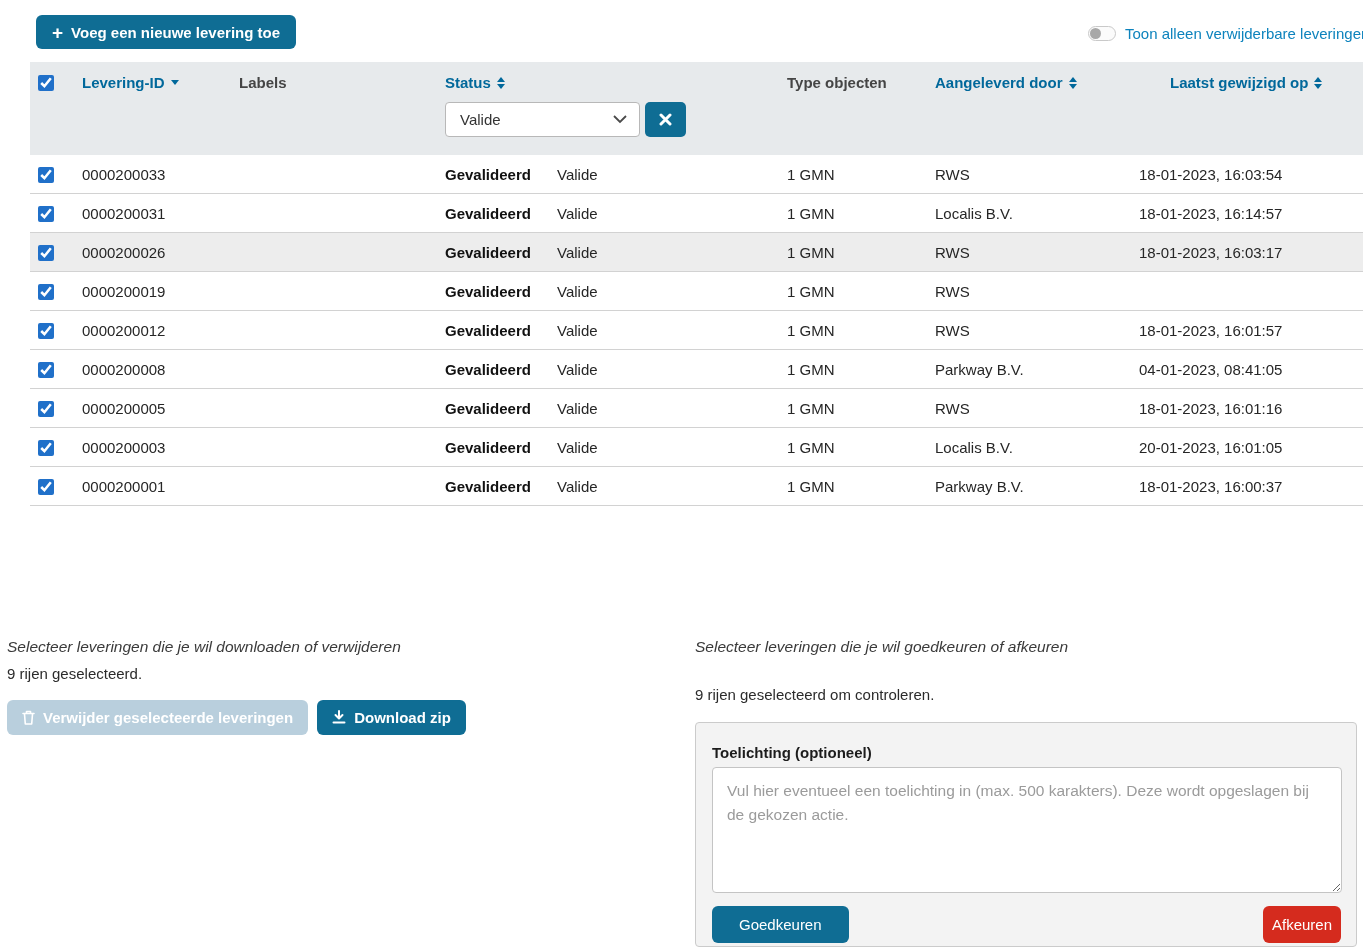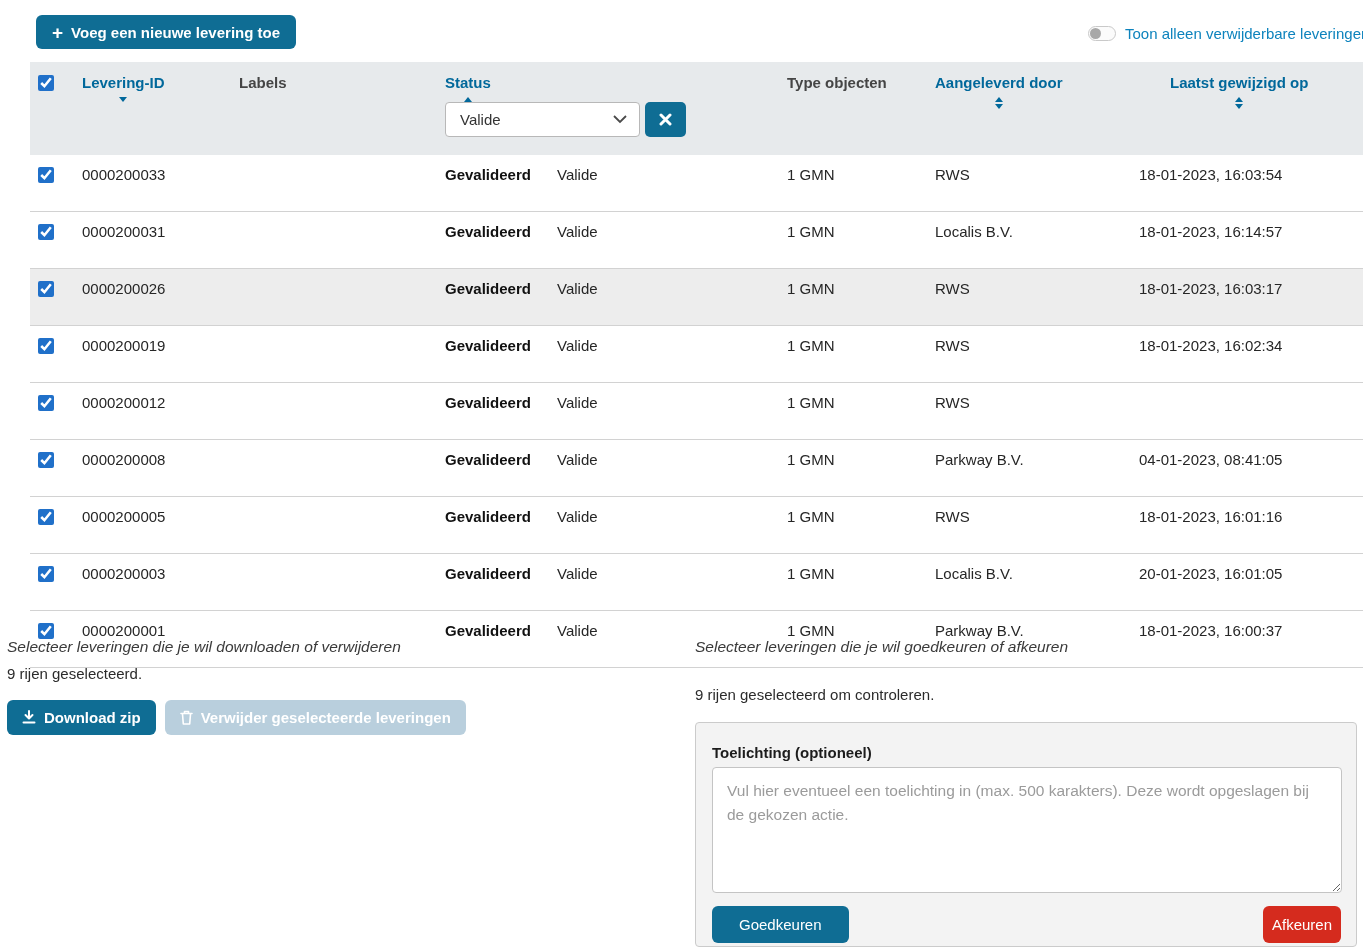--- a/index.html
+++ b/index.html
@@ -35,7 +35,7 @@
   
   .tbl{position:absolute;left:30px;top:62px;width:1333px;}
   .tbl-head{position:relative;height:93px;background:var(--header-bg);}
-  .hcell{position:absolute;top:12px;display:flex;align-items:center;gap:6px;font-size:15px;font-weight:bold;flex-direction:column;}
+  .hcell{position:absolute;top:12px;display:flex;align-items:center;gap:6px;font-size:15px;font-weight:bold;}
   .hcell.sortable{color:var(--link);cursor:pointer;}
   .hcell.plain{color:#454545;}
   .tri-up{width:0;height:0;border-left:4px solid transparent;border-right:4px solid transparent;

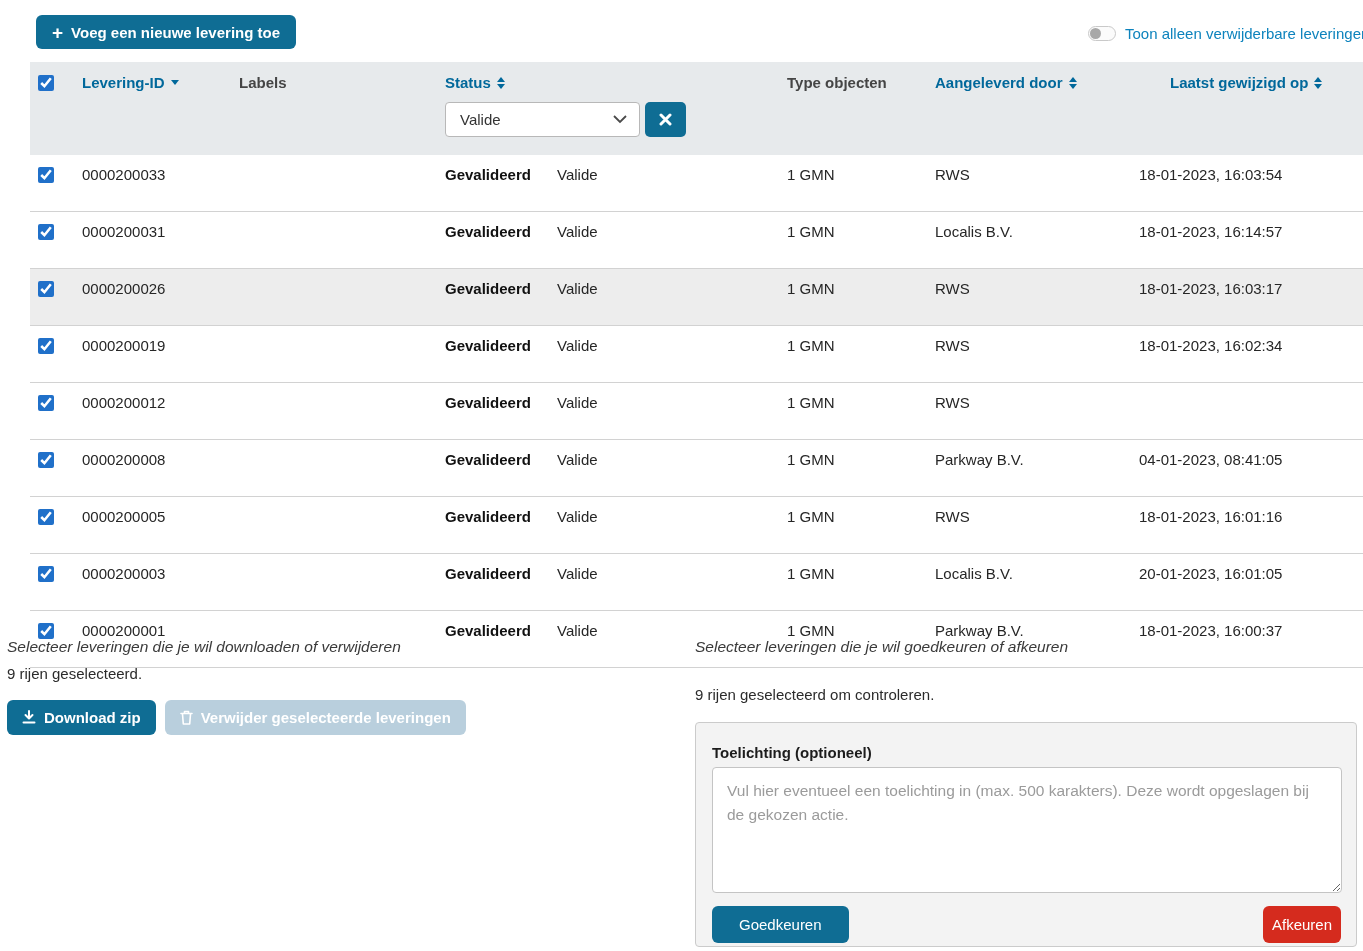--- a/index.html
+++ b/index.html
@@ -53,7 +53,7 @@
                 border-radius:5px;}
 
   .rows{position:relative;}
-  .row{position:relative;height:57px;border-bottom:1px solid var(--row-border);background:#fff;cursor:pointer;}
+  .row{position:relative;height:39px;border-bottom:1px solid var(--row-border);background:#fff;cursor:pointer;}
   .row.highlight{background:var(--row-highlight);}
   .row input{position:absolute;left:8px;top:12px;width:16px;height:16px;accent-color:#2070c9;cursor:pointer;}
   .cell{position:absolute;top:0;line-height:40.7px;font-size:15px;color:#262626;white-space:nowrap;}

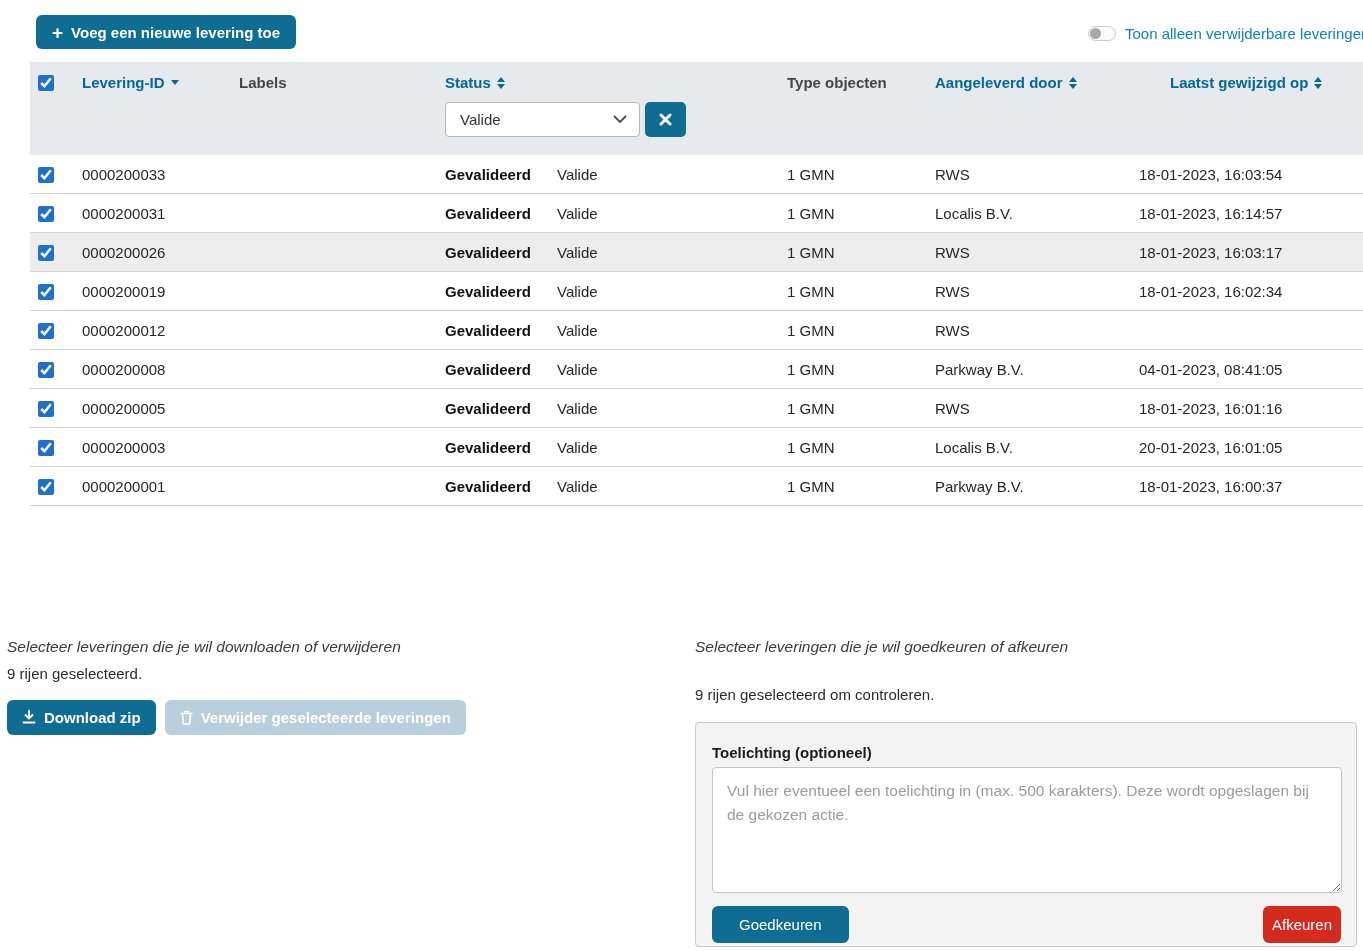--- a/index.html
+++ b/index.html
@@ -190,7 +190,6 @@
         <span class="cell c-valid">Valide</span>
         <span class="cell c-type">1 GMN</span>
         <span class="cell c-supplier">RWS</span>
-        <span class="cell c-modified">18-01-2023, 16:02:34</span>
       </div>
       <div class="row">
         <input type="checkbox" checked="" style="">

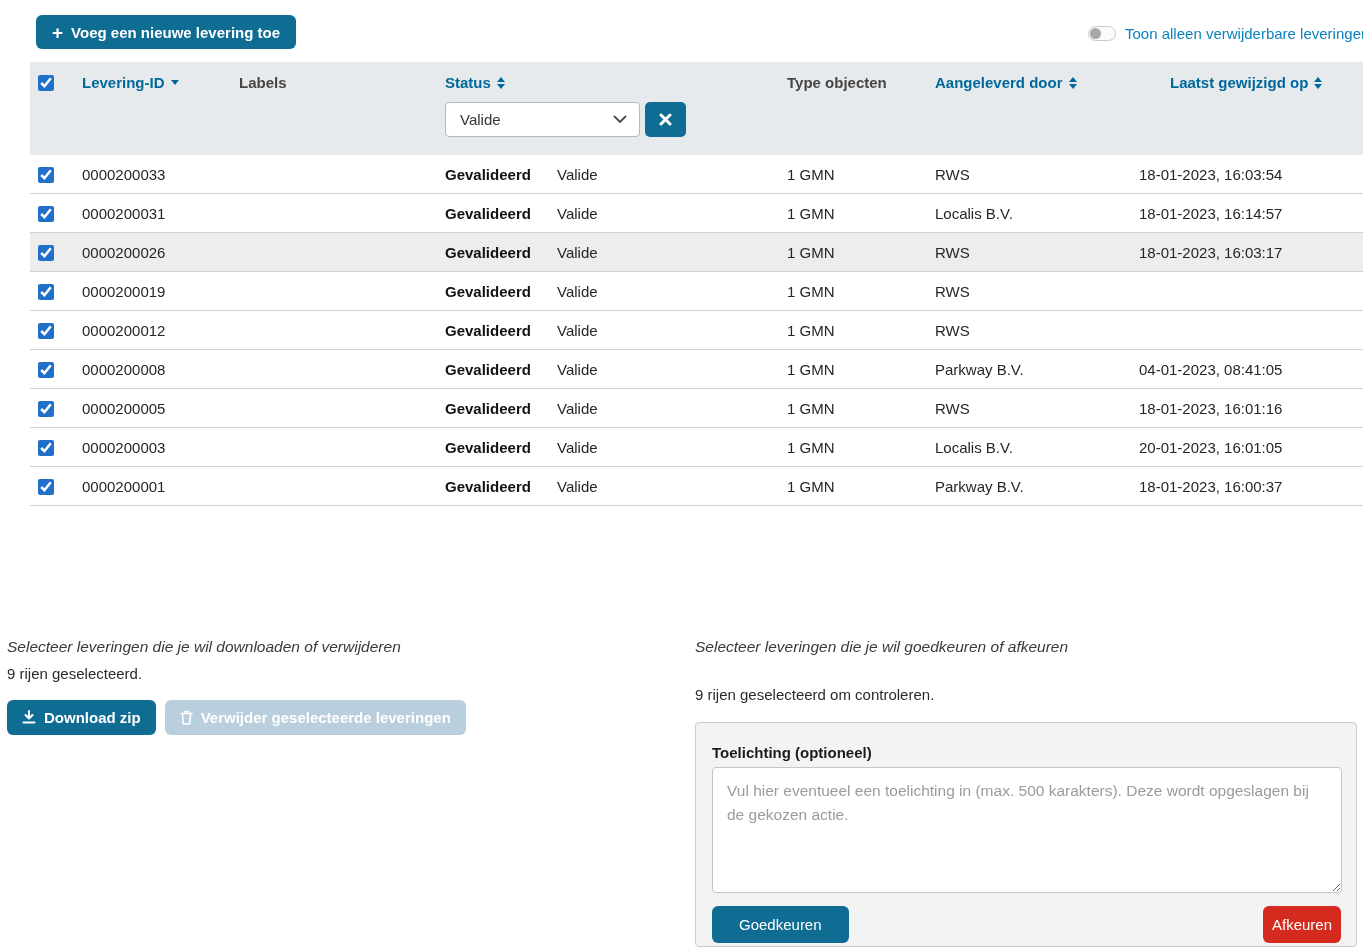--- a/index.html
+++ b/index.html
@@ -198,6 +198,7 @@
         <span class="cell c-valid">Valide</span>
         <span class="cell c-type">1 GMN</span>
         <span class="cell c-supplier">RWS</span>
+        <span class="cell c-modified">18-01-2023, 16:01:57</span>
       </div>
       <div class="row">
         <input type="checkbox" checked="" style="">

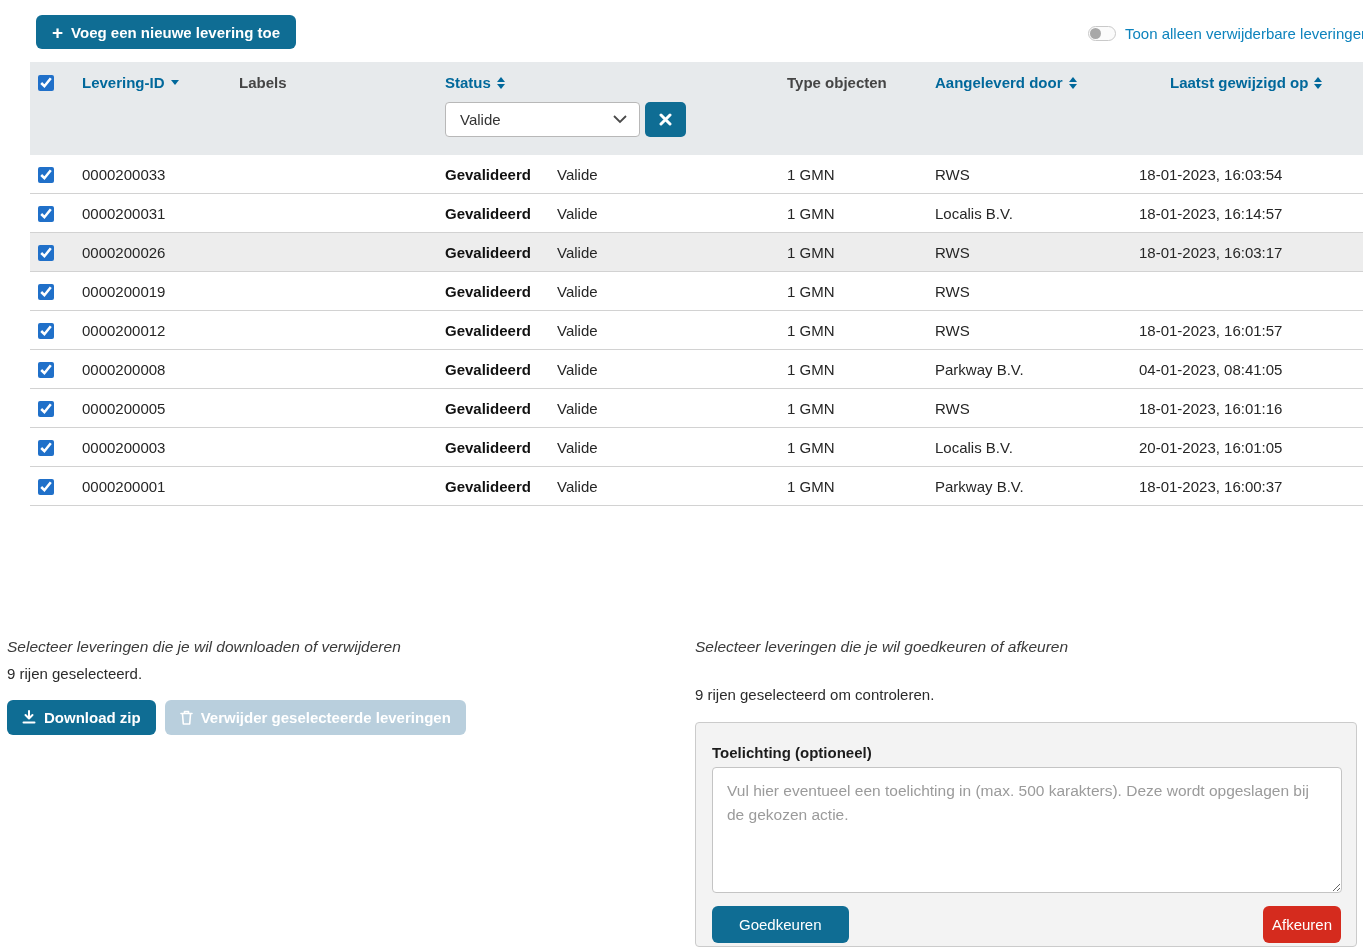--- a/index.html
+++ b/index.html
@@ -243,18 +243,18 @@
     <div class="section-heading">Selecteer leveringen die je wil downloaden of verwijderen</div>
     <div class="dl-count">9 rijen geselecteerd.</div>
     <div class="dl-buttons">
+      <button class="btn del-btn">
+        <svg width="13" height="15" viewBox="0 0 13 15">
+          <path d="M1 3.5 h11 M4.5 3 V1.5 h4 V3 M2.5 4 l0.8 10 h6.4 l0.8 -10" fill="none" stroke="#fff" stroke-width="1.6" stroke-linecap="round" stroke-linejoin="round"></path>
+        </svg>
+        <span>Verwijder geselecteerde leveringen</span>
+      </button>
       <button class="btn dl-btn">
         <svg width="14" height="15" viewBox="0 0 14 15">
           <path d="M7 1 v7 M3.5 5 L7 8.5 L10.5 5" fill="none" stroke="#fff" stroke-width="2" stroke-linecap="round" stroke-linejoin="round"></path>
           <path d="M1.5 12.5 h11" stroke="#fff" stroke-width="2" stroke-linecap="round"></path>
         </svg>
         <span>Download zip</span>
-      </button>
-      <button class="btn del-btn">
-        <svg width="13" height="15" viewBox="0 0 13 15">
-          <path d="M1 3.5 h11 M4.5 3 V1.5 h4 V3 M2.5 4 l0.8 10 h6.4 l0.8 -10" fill="none" stroke="#fff" stroke-width="1.6" stroke-linecap="round" stroke-linejoin="round"></path>
-        </svg>
-        <span>Verwijder geselecteerde leveringen</span>
       </button>
     </div>
   </div>

